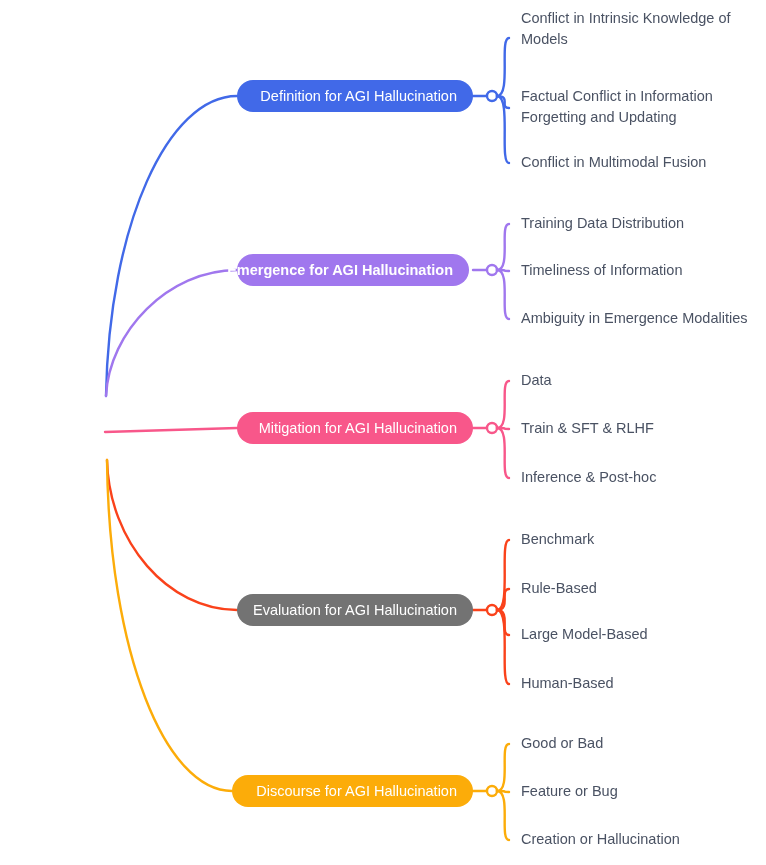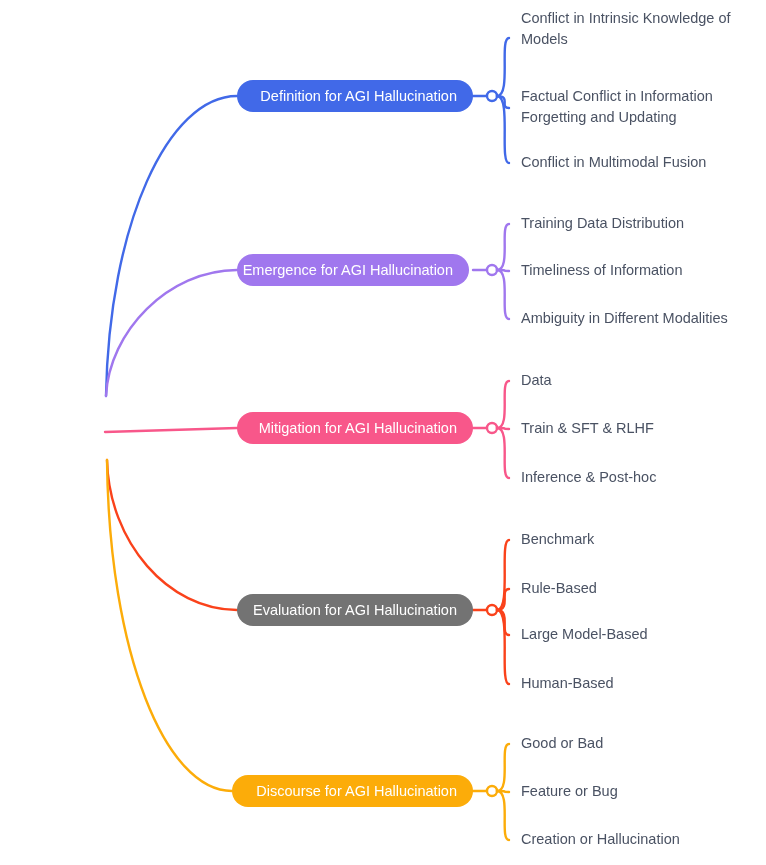--- a/index.html
+++ b/index.html
@@ -105,7 +105,7 @@
       <div class="leaf-label" style="left: 521px; top: 86px;">Factual Conflict in Information
 Forgetting and Updating</div>
       <div class="leaf-label" style="left: 521px; top: 152px;">Conflict in Multimodal Fusion</div>
-      <div class="branch-node" style="left: 237px; top: 254px; width: 232px; background: rgb(160, 119, 238);">
+      <div class="branch-node" style="left: 237px; top: 254px; width: 232px; background: rgb(160, 119, 238); font-weight: bold;">
         <span>Emergence for AGI Hallucination</span>
       </div>
       <div class="leaf-label" style="left: 521px; top: 213px;">Training Data Distribution</div>

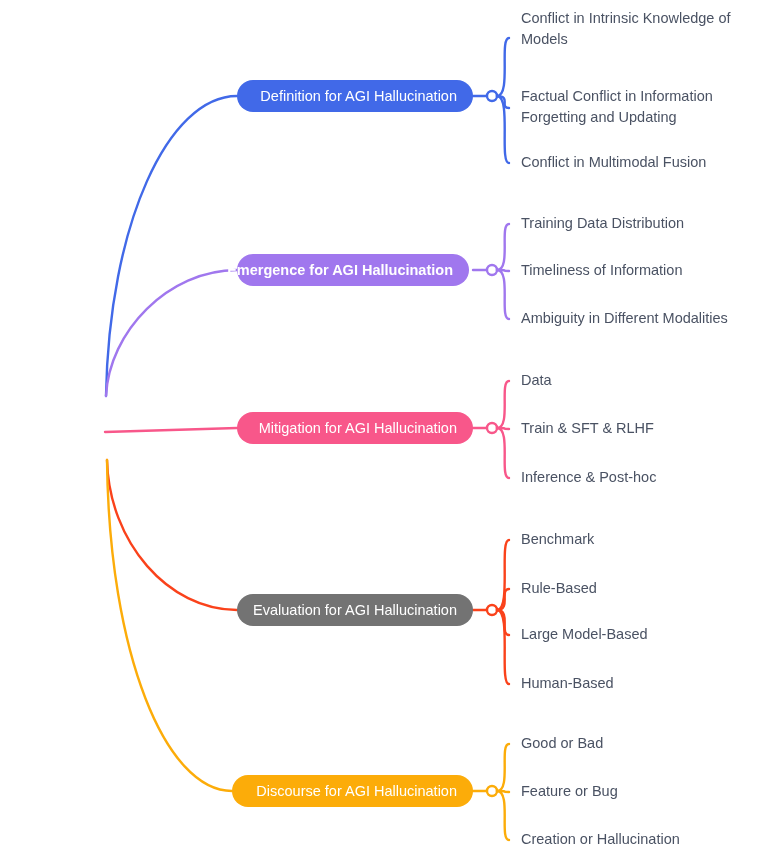--- a/index.html
+++ b/index.html
@@ -110,7 +110,7 @@
       </div>
       <div class="leaf-label" style="left: 521px; top: 213px;">Training Data Distribution</div>
       <div class="leaf-label" style="left: 521px; top: 260px;">Timeliness of Information</div>
-      <div class="leaf-label" style="left: 521px; top: 308px;">Ambiguity in Different Modalities</div>
+      <div class="leaf-label" style="left: 521px; top: 308px;">Ambiguity in Emergence Modalities</div>
       <div class="branch-node" style="left: 237px; top: 412px; width: 236px; background: rgb(248, 87, 138);">
         <span>Mitigation for AGI Hallucination</span>
       </div>

